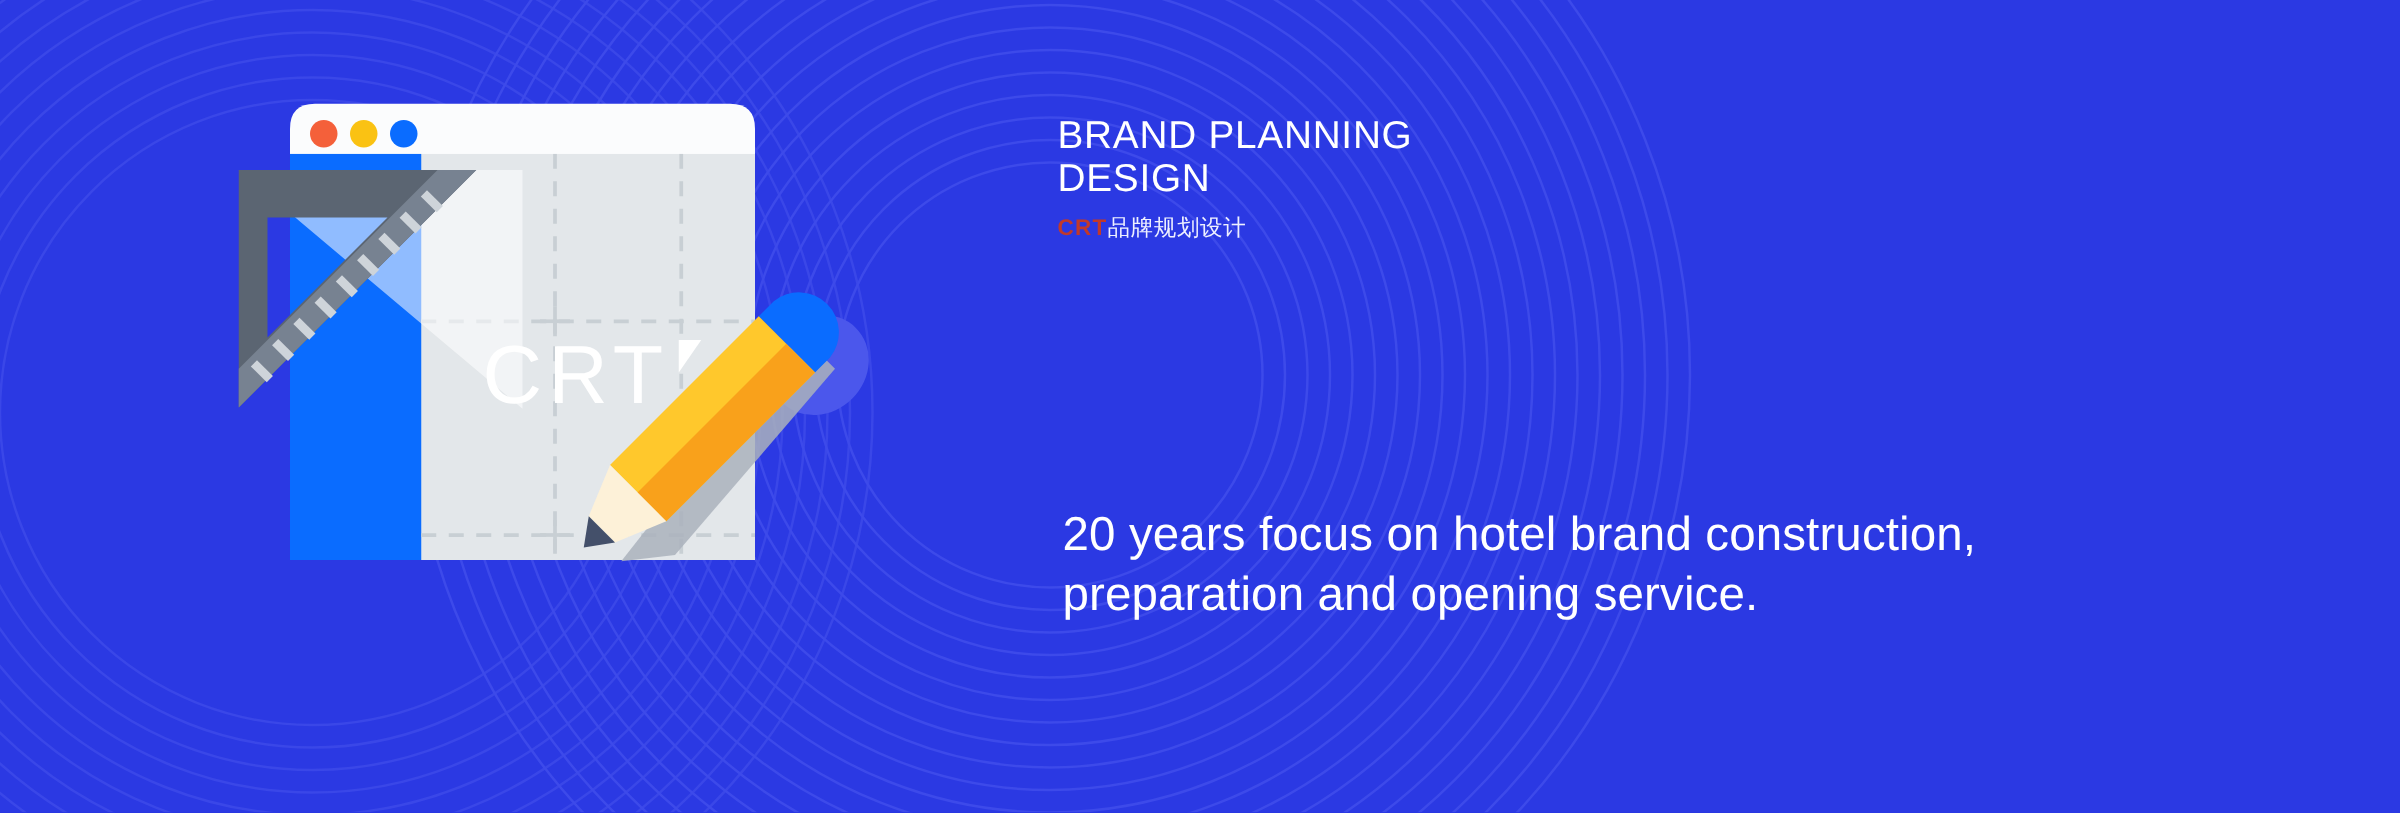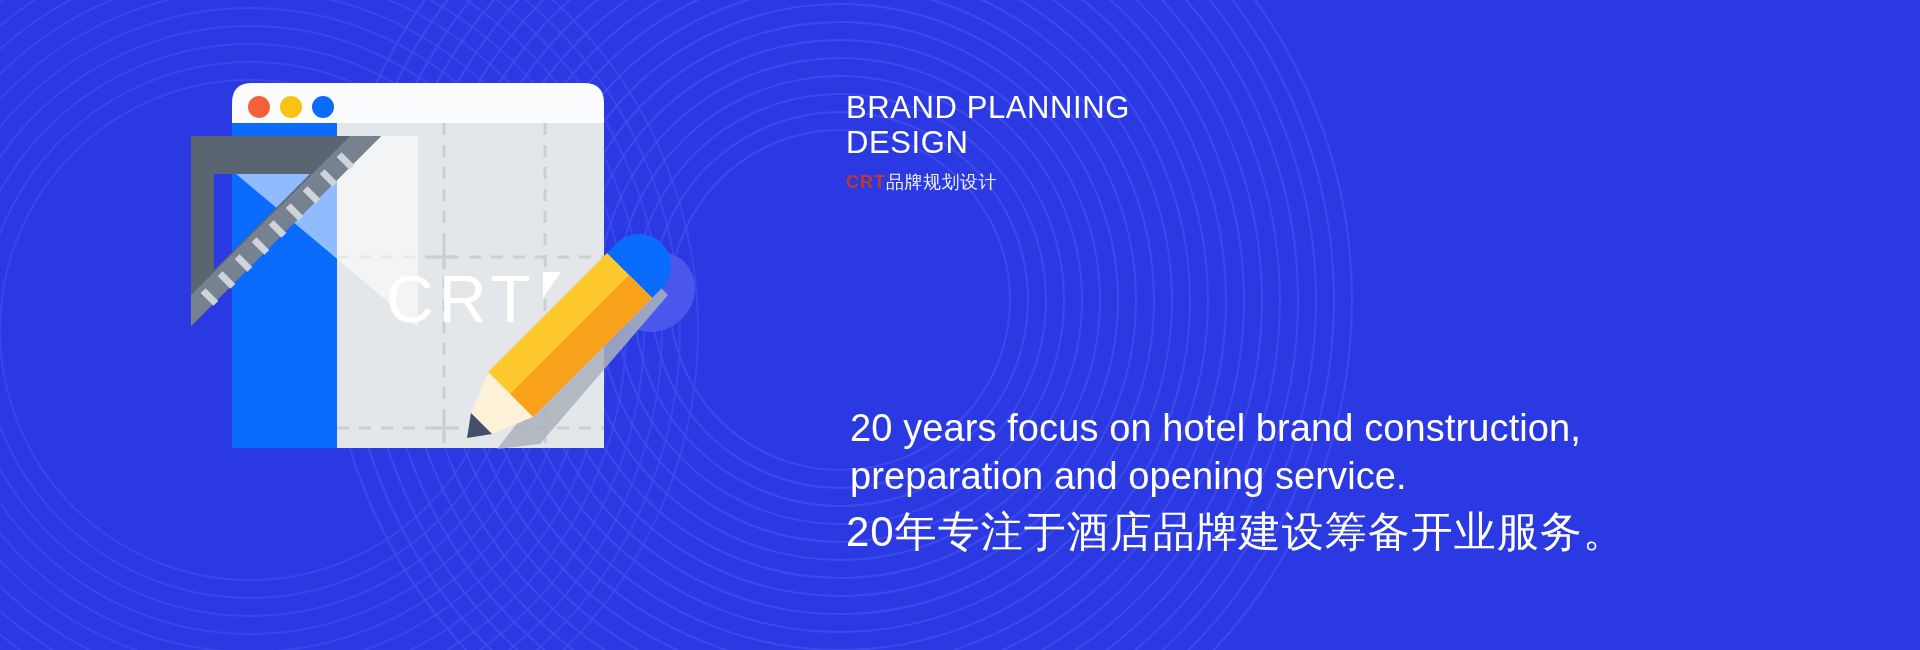--- a/index.html
+++ b/index.html
@@ -191,7 +191,6 @@
     <div class="tagline-en">20 years focus on hotel brand construction,
 preparation and opening service.</div>
 
-    <div class="tagline-cn">20年专注于酒店品牌建设筹备开业服务。</div>
   </div>
 
 </div>

